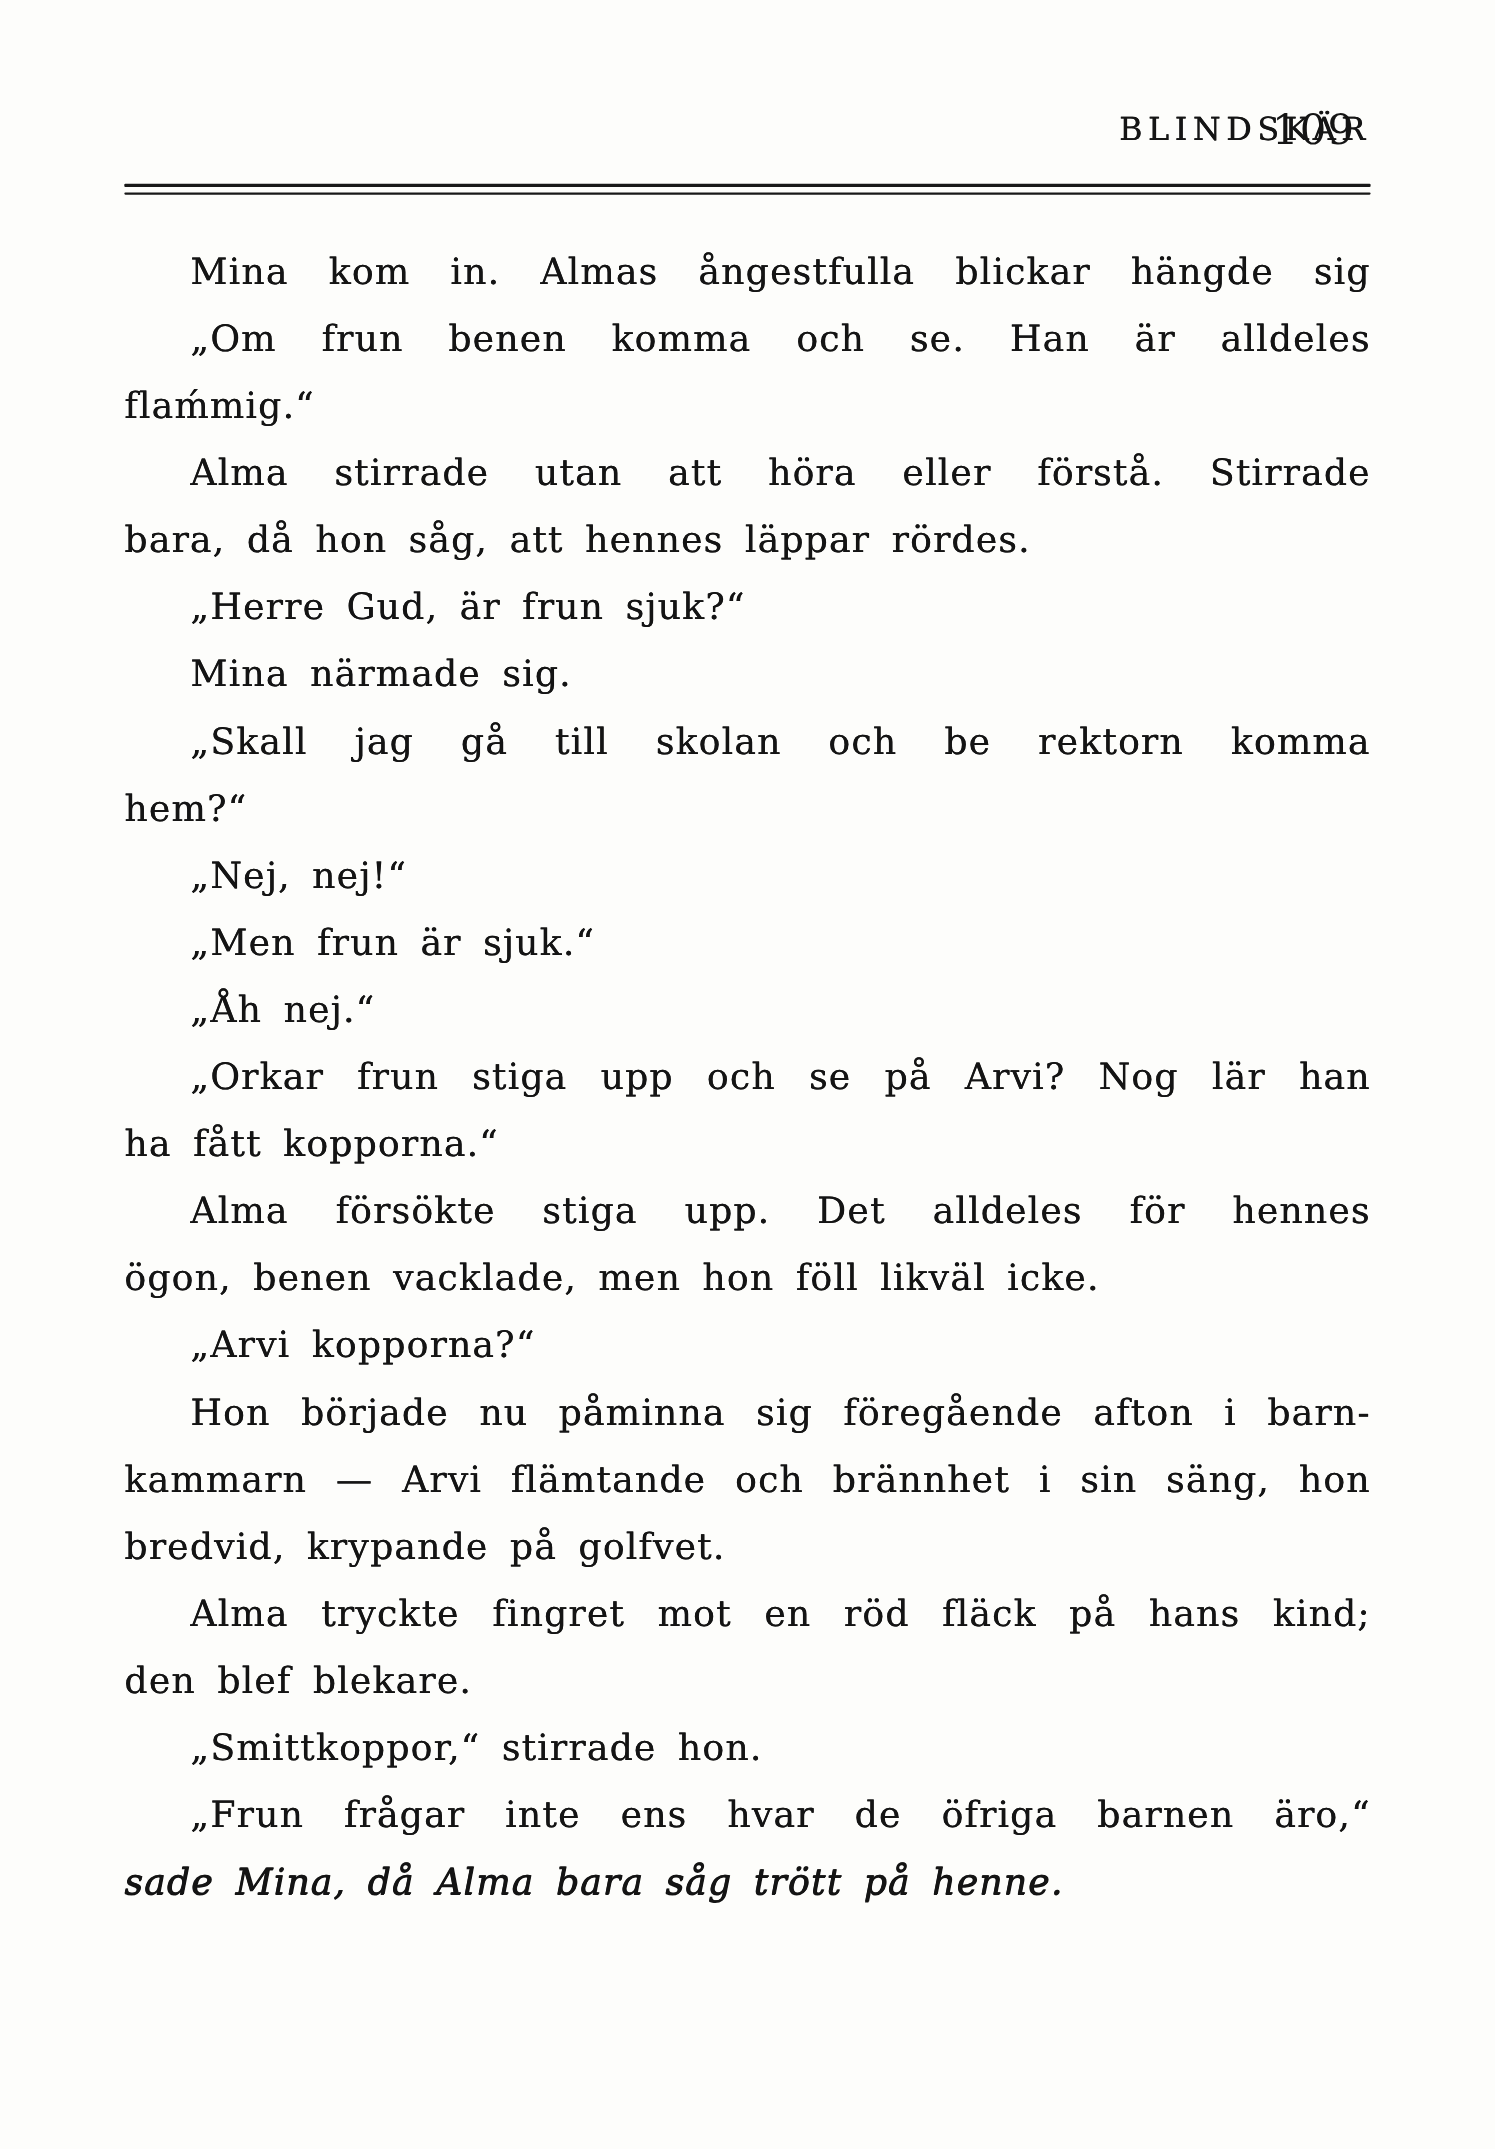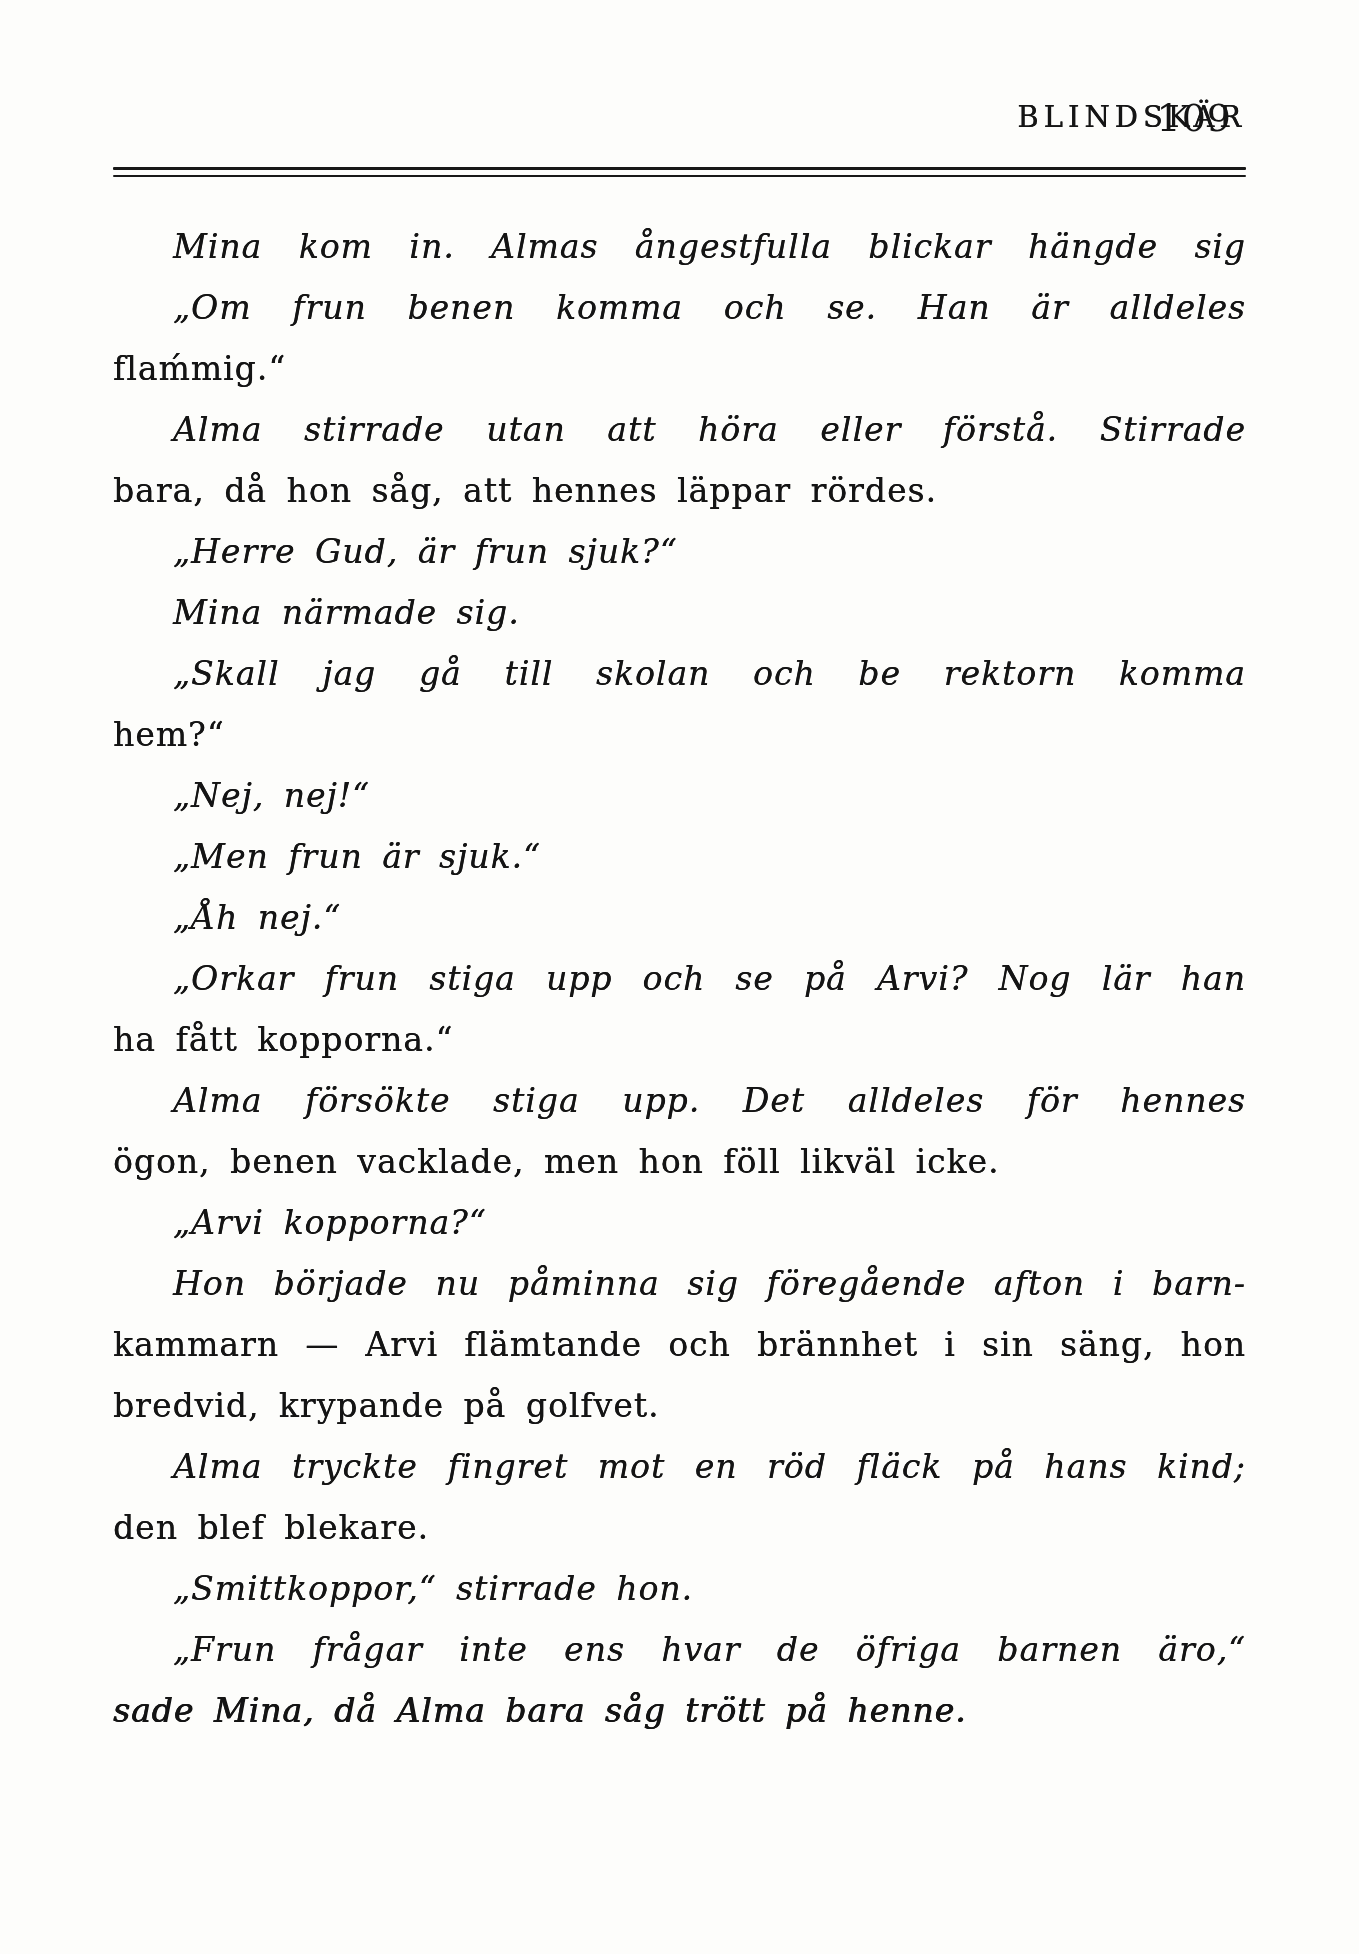--- a/index.html
+++ b/index.html
@@ -91,7 +91,6 @@
   }
   .line.indent {
     padding-left: 60px;
-    font-style: italic;
   }
   .line.j.indent {
     padding-left: 0;

